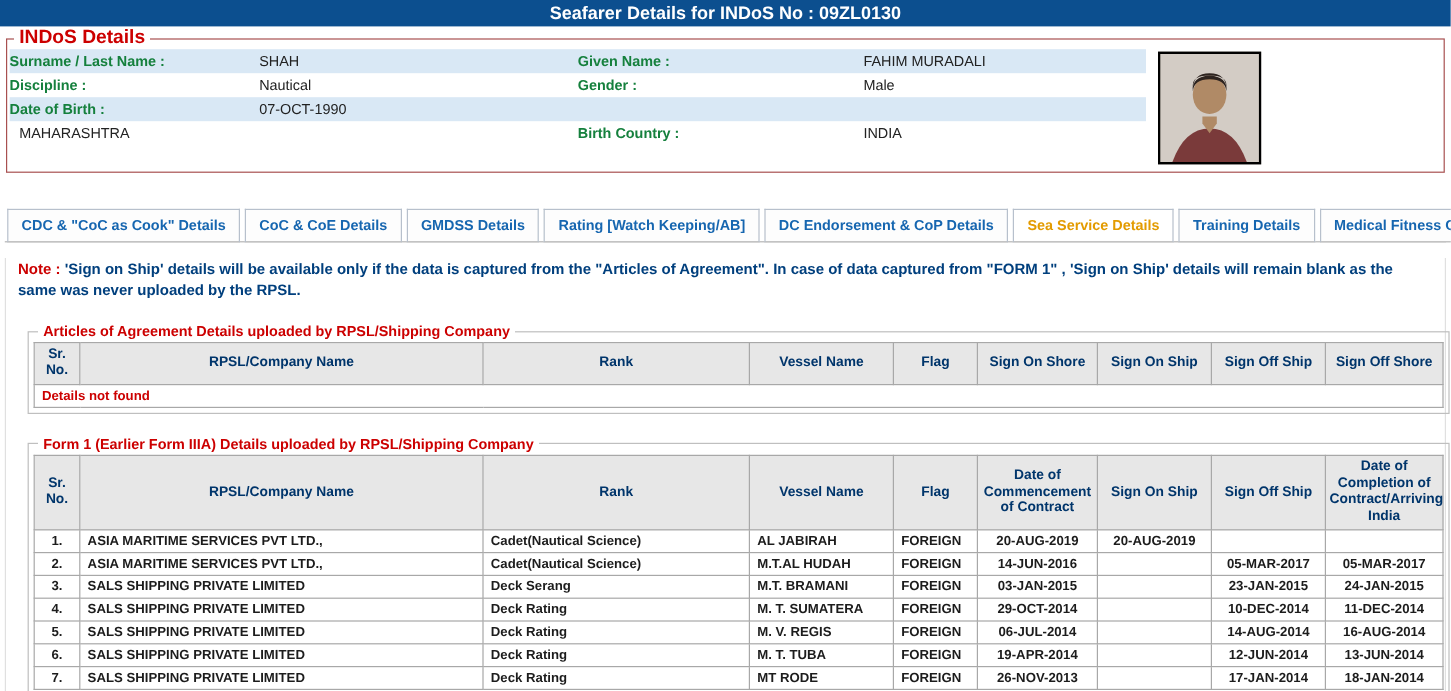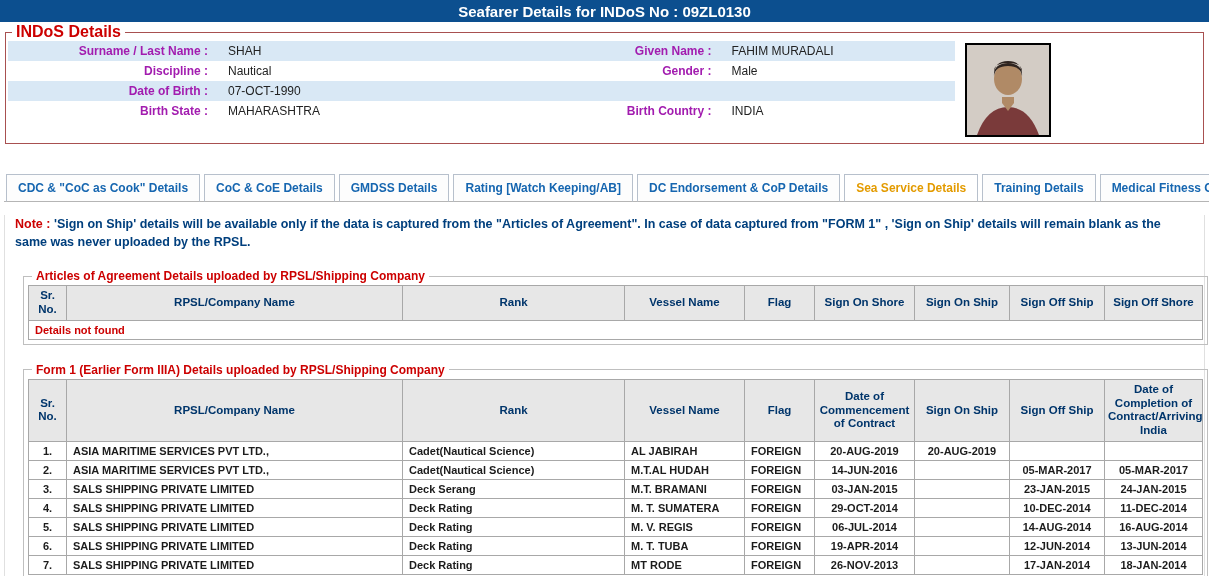--- a/index.html
+++ b/index.html
@@ -30,7 +30,7 @@
   .frow.alt { background:#d9e8f5; }
   .fpair { display:flex; width:50%; }
   .flabel {
-    font-weight:bold; color:#a21caf; text-align:right; white-space:nowrap;
+    font-weight:bold; color:#15803d; white-space:nowrap;
   }
   .fpair.left .flabel  { width:200px; }
   .fpair.right .flabel { width:230px; }

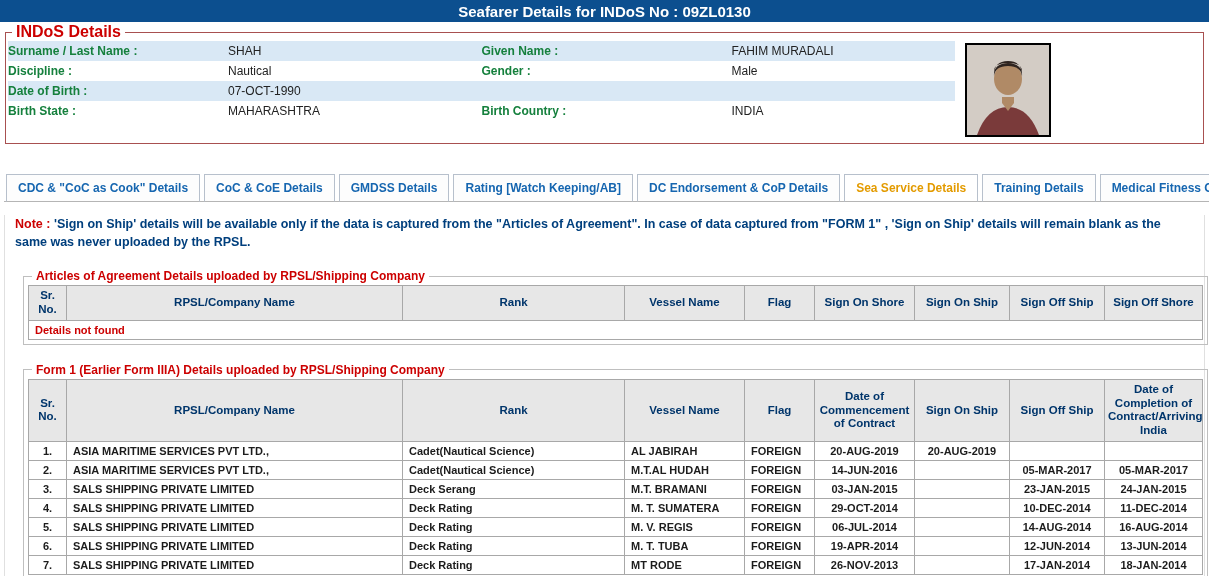--- a/index.html
+++ b/index.html
@@ -34,7 +34,7 @@
   }
   .fpair.left .flabel  { width:200px; }
   .fpair.right .flabel { width:230px; }
-  .fvalue { color:#222; margin-left:20px; white-space:nowrap; }
+  .fvalue { color:#222; margin-left:8px; white-space:nowrap; }
   .photo {
     flex:0 0 auto; width:86px; height:94px; border:2px solid #000;
     margin:2px 150px 2px 10px; background:#d8d0c8; overflow:hidden;

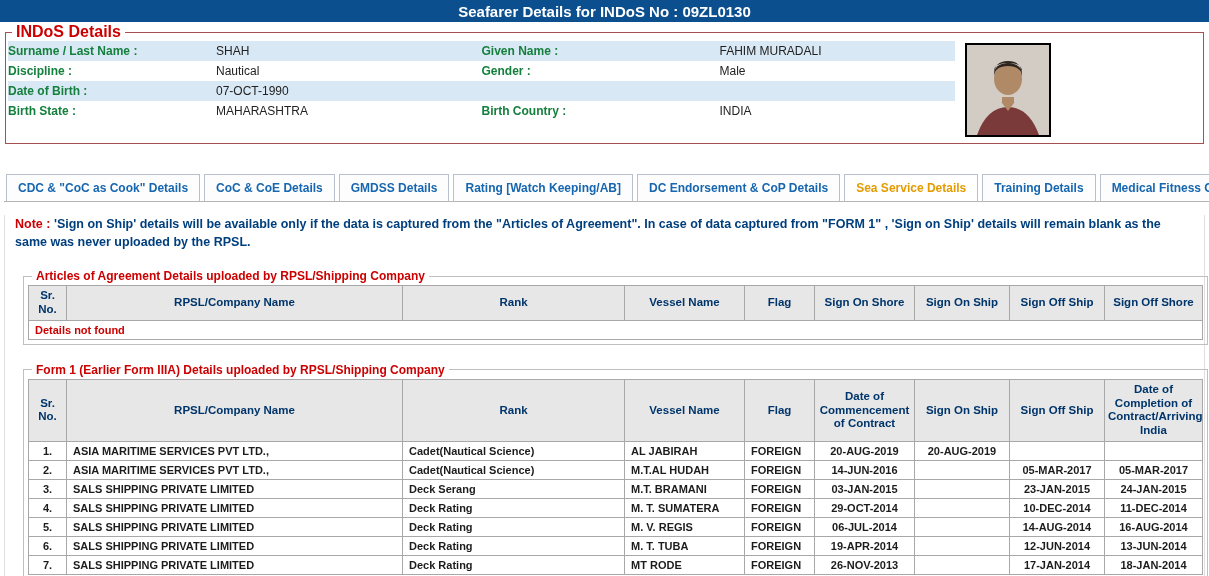--- a/index.html
+++ b/index.html
@@ -138,7 +138,6 @@
       </div>
       <div class="frow">
         <div class="fpair left">
-          <span class="flabel">Birth State :</span>
           <span class="fvalue">MAHARASHTRA</span>
         </div>
         <div class="fpair right">

